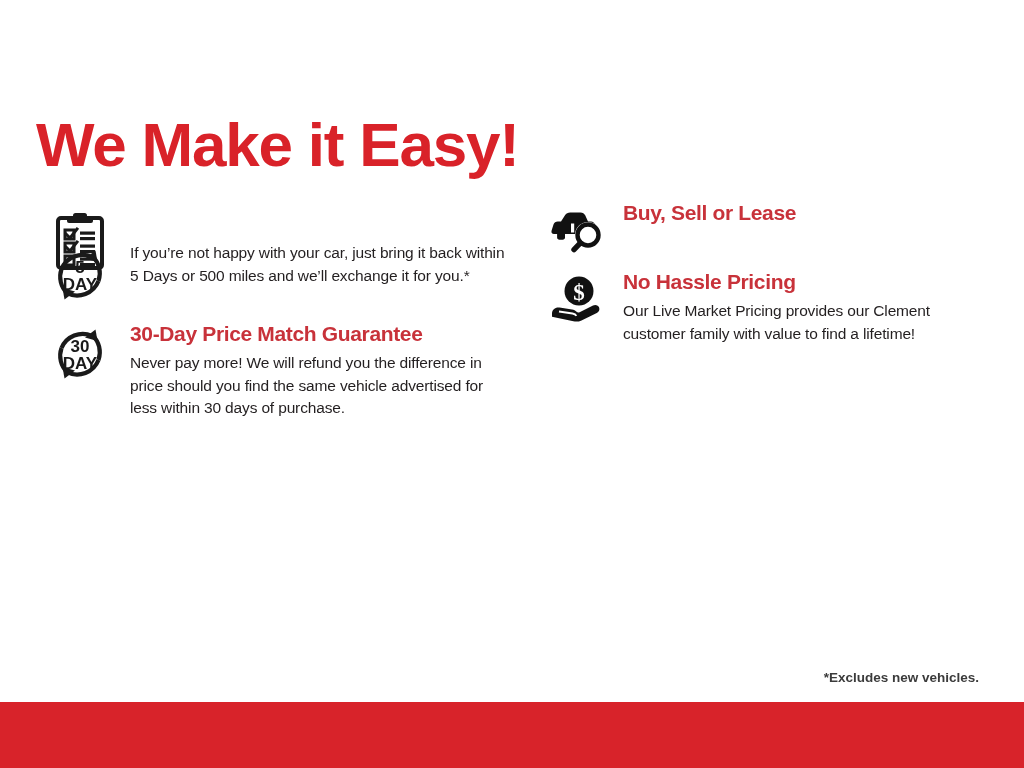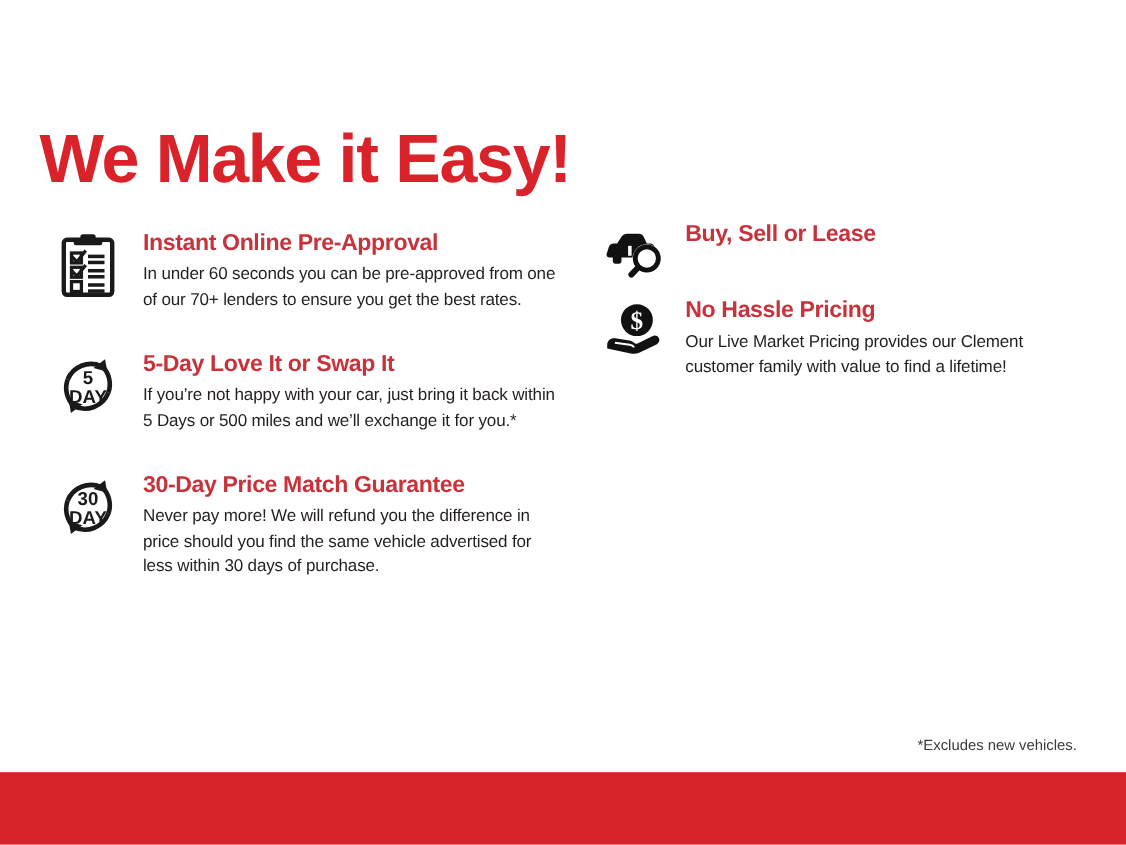--- a/index.html
+++ b/index.html
@@ -127,10 +127,6 @@
         <rect x="26" y="51" width="15" height="3.2" fill="#1a1a1a"></rect>
       </svg>
     </div>
-    <div class="feature-body">
-      <p class="feature-heading">Instant Online Pre-Approval</p>
-      <p class="feature-text">In under 60 seconds you can be pre-approved from one of our 70+ lenders to ensure you get the best rates.</p>
-    </div>
   </div>
 
   <div class="feature f-swap">

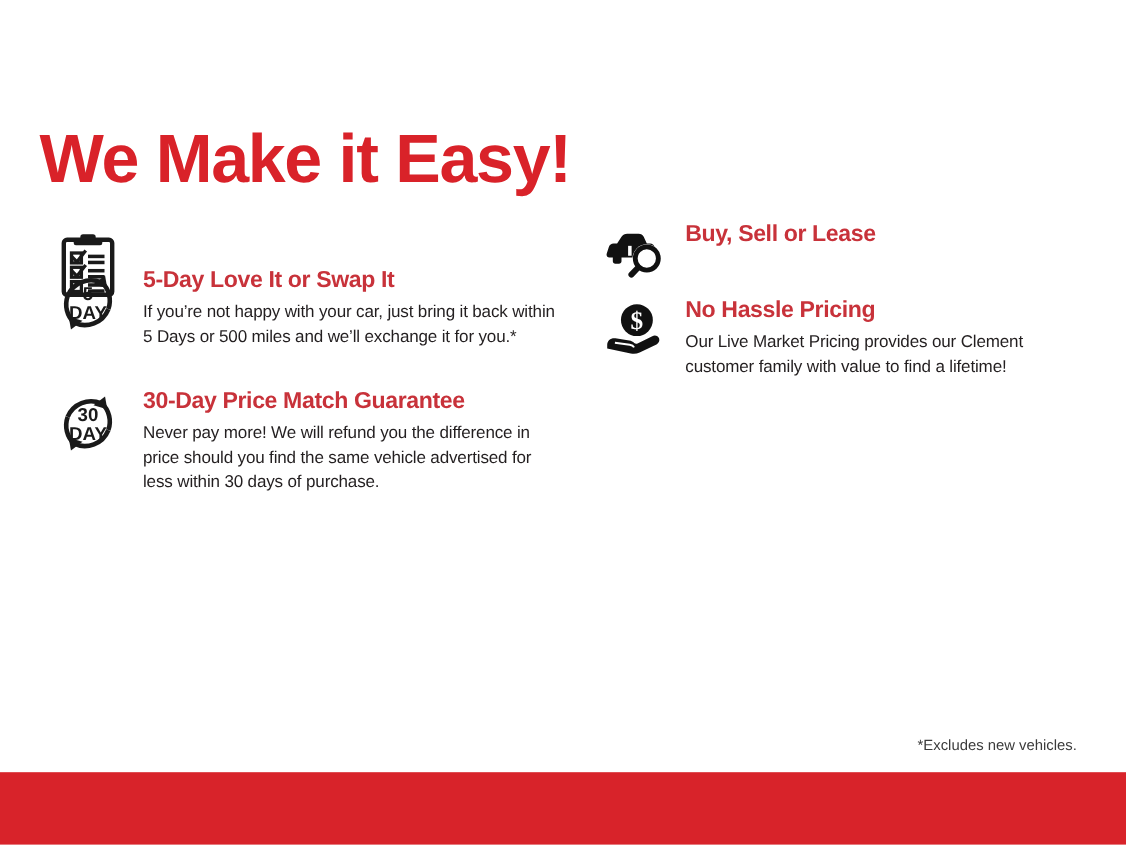--- a/index.html
+++ b/index.html
@@ -143,7 +143,6 @@
       </svg>
     </div>
     <div class="feature-body">
-      <p class="feature-heading">5-Day Love It or Swap It</p>
       <p class="feature-text">If you’re not happy with your car, just bring it back within 5 Days or 500 miles and we’ll exchange it for you.*</p>
     </div>
   </div>

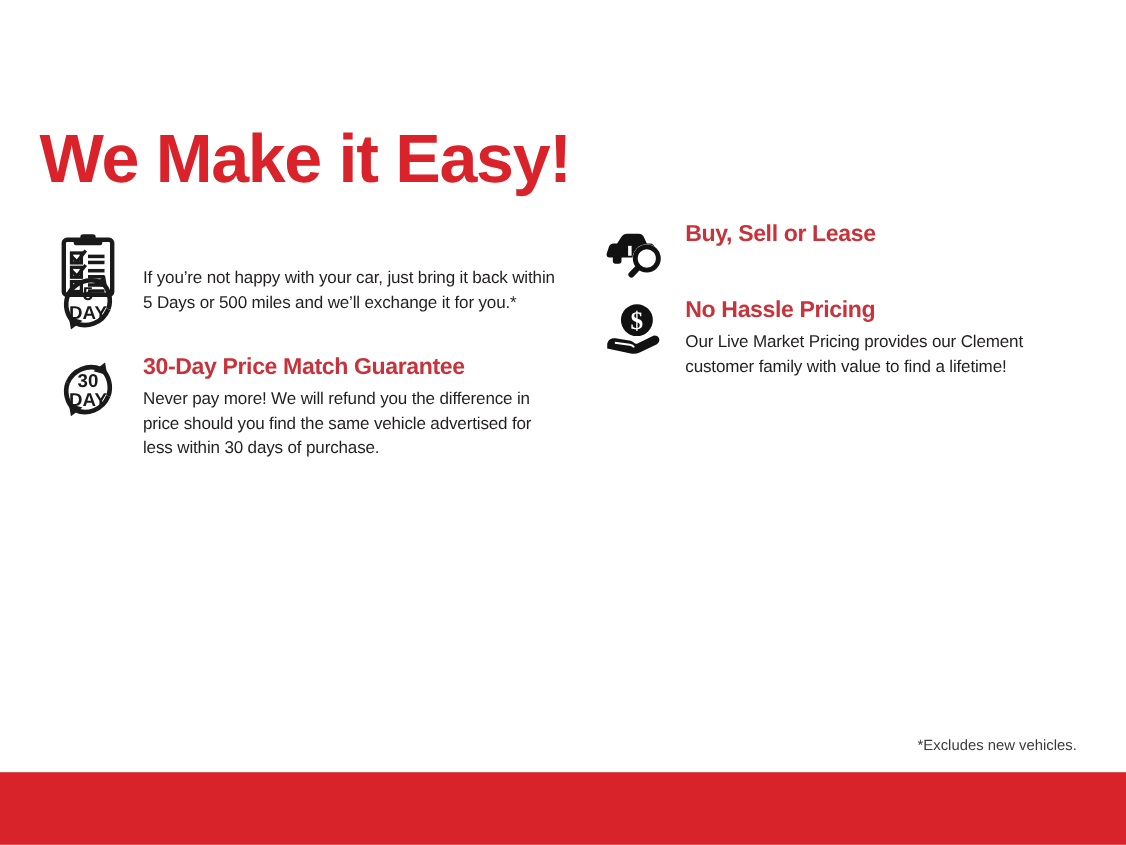--- a/index.html
+++ b/index.html
@@ -89,6 +89,7 @@
     color: #3b3b3b;
     text-align: right;
     white-space: nowrap;
+    font-weight: bold;
   }
 
   

